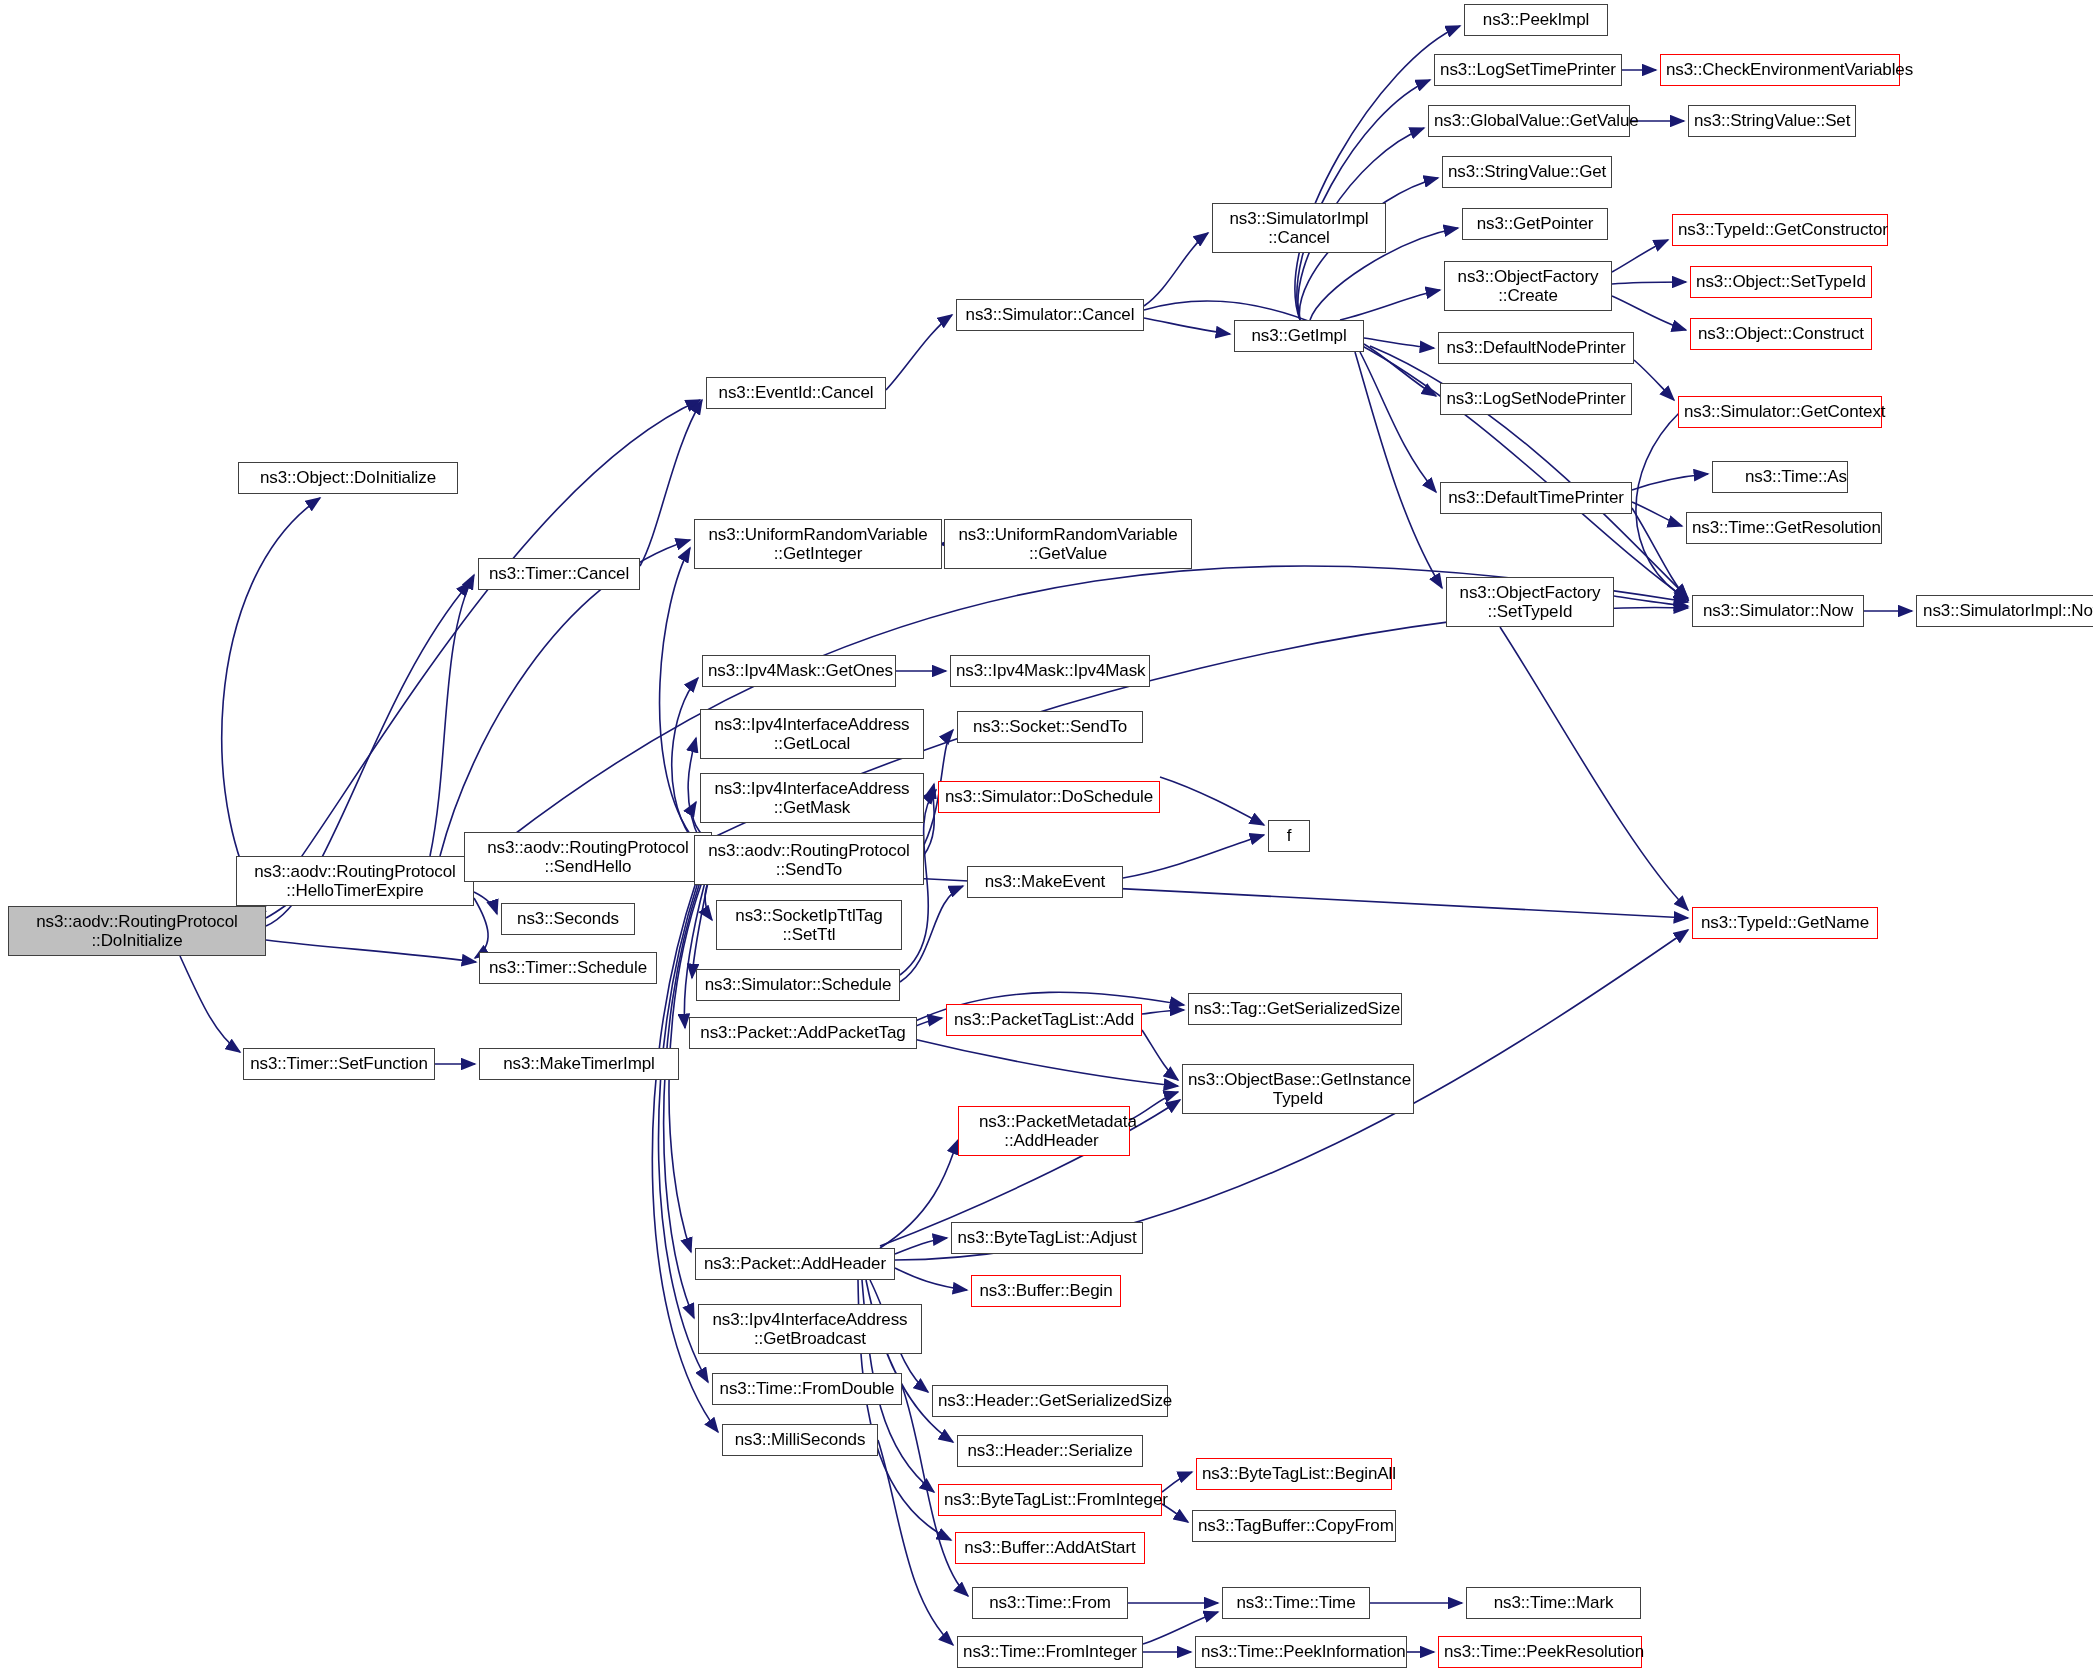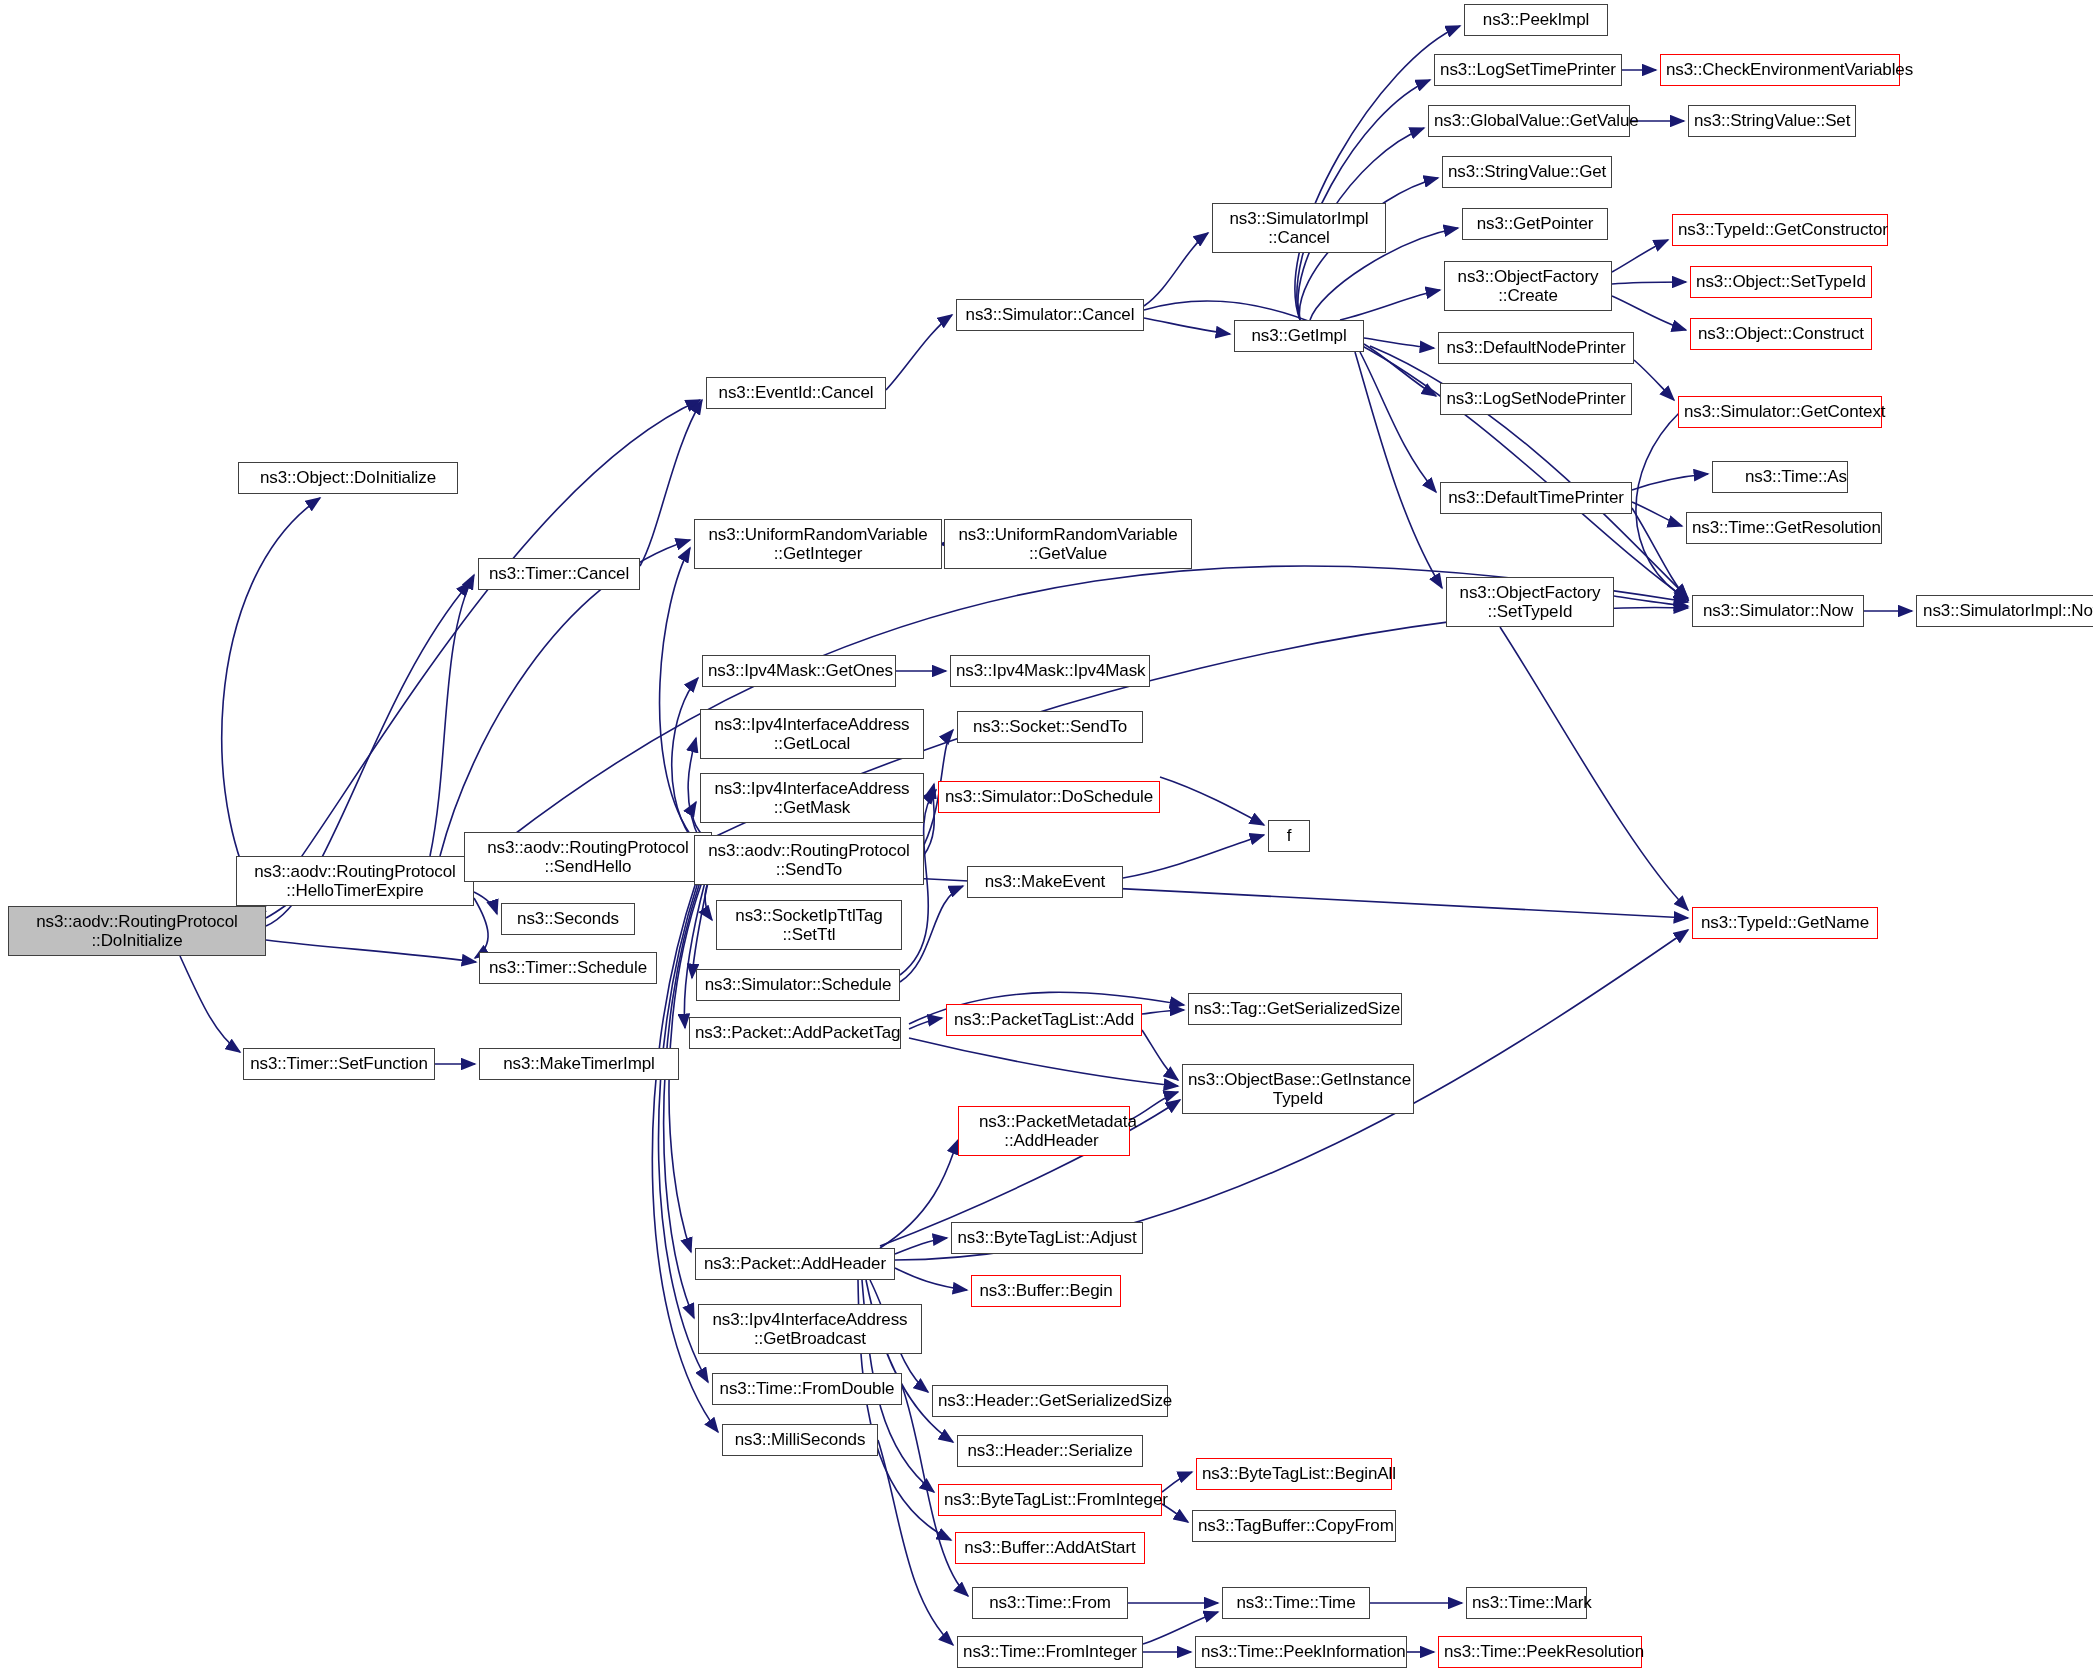--- a/index.html
+++ b/index.html
@@ -148,7 +148,7 @@
       <div class="node" style="left: 967px; top: 866px; width: 156px; height: 32px;"><span>ns3::MakeEvent</span></div>
       <div class="node" style="left: 1268px; top: 820px; width: 42px; height: 32px;"><span>f</span></div>
       <div class="node" style="left: 696px; top: 969px; width: 204px; height: 32px;"><span>ns3::Simulator::Schedule</span></div>
-      <div class="node" style="left: 689px; top: 1017px; width: 212px; height: 32px;"><span>ns3::Packet::AddPacketTag</span></div>
+      <div class="node" style="left: 689px; top: 1017px; width: 228px; height: 32px;"><span>ns3::Packet::AddPacketTag</span></div>
       <div class="node red" style="left: 946px; top: 1004px; width: 196px; height: 32px;"><span>ns3::PacketTagList::Add</span></div>
       <div class="node" style="left: 1188px; top: 993px; width: 214px; height: 32px;"><span>ns3::Tag::GetSerializedSize</span></div>
       <div class="node" style="left: 1182px; top: 1064px; width: 232px; height: 50px;"><span>ns3::ObjectBase::GetInstance

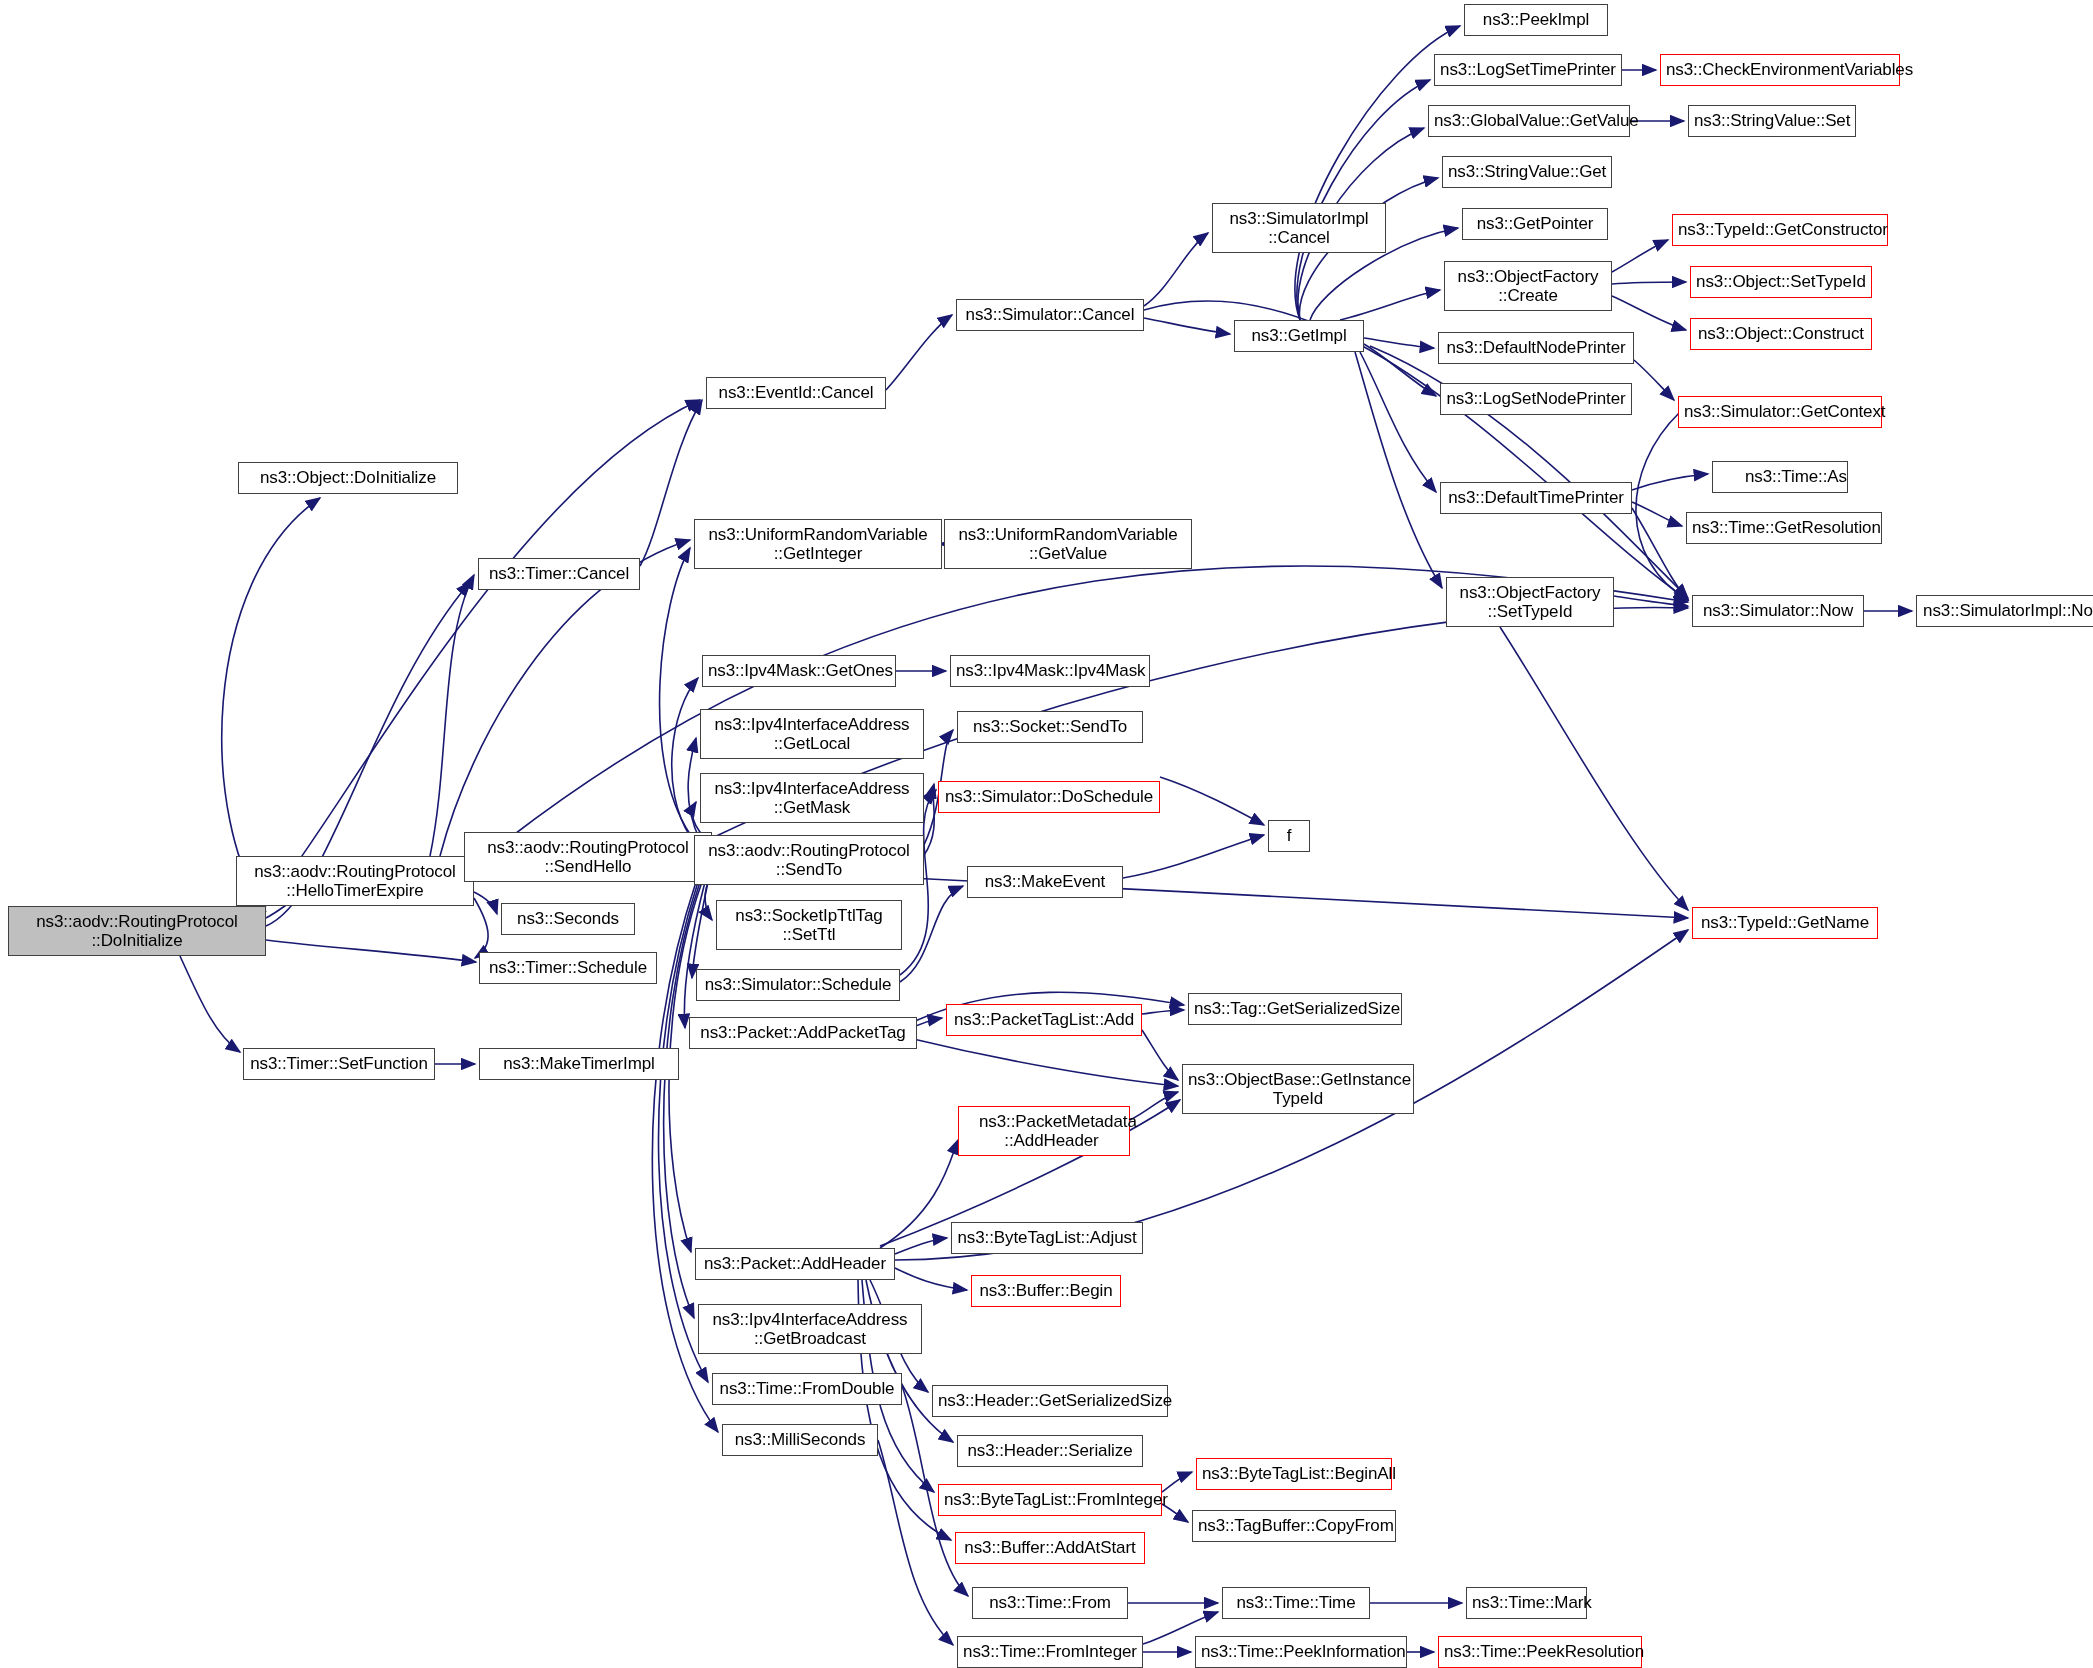--- a/index.html
+++ b/index.html
@@ -170,7 +170,7 @@
       <div class="node red" style="left: 955px; top: 1532px; width: 190px; height: 32px;"><span>ns3::Buffer::AddAtStart</span></div>
       <div class="node" style="left: 972px; top: 1587px; width: 156px; height: 32px;"><span>ns3::Time::From</span></div>
       <div class="node" style="left: 1222px; top: 1587px; width: 148px; height: 32px;"><span>ns3::Time::Time</span></div>
-      <div class="node" style="left: 1466px; top: 1587px; width: 121px; height: 32px;"><span>ns3::Time::Mark</span></div>
+      <div class="node" style="left: 1466px; top: 1587px; width: 175px; height: 32px;"><span>ns3::Time::Mark</span></div>
       <div class="node" style="left: 957px; top: 1636px; width: 186px; height: 32px;"><span>ns3::Time::FromInteger</span></div>
       <div class="node" style="left: 1195px; top: 1636px; width: 212px; height: 32px;"><span>ns3::Time::PeekInformation</span></div>
       <div class="node red" style="left: 1438px; top: 1636px; width: 204px; height: 32px;"><span>ns3::Time::PeekResolution</span></div>

